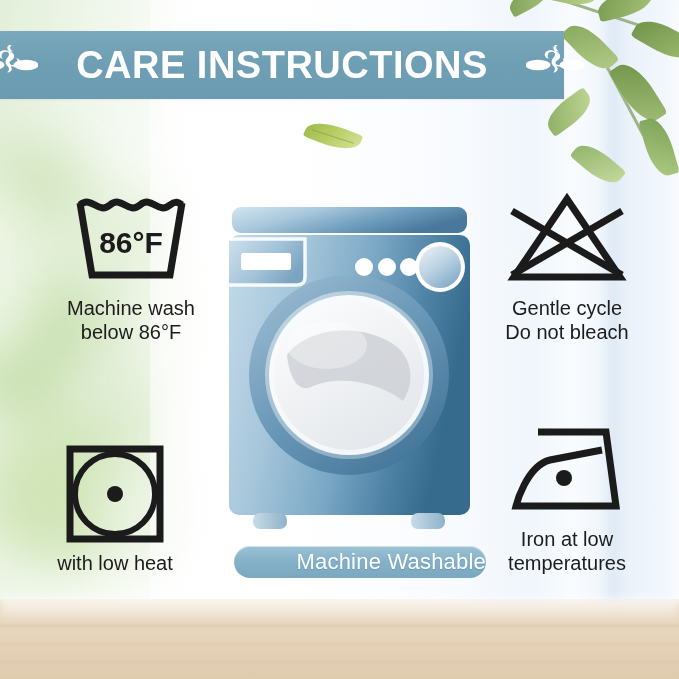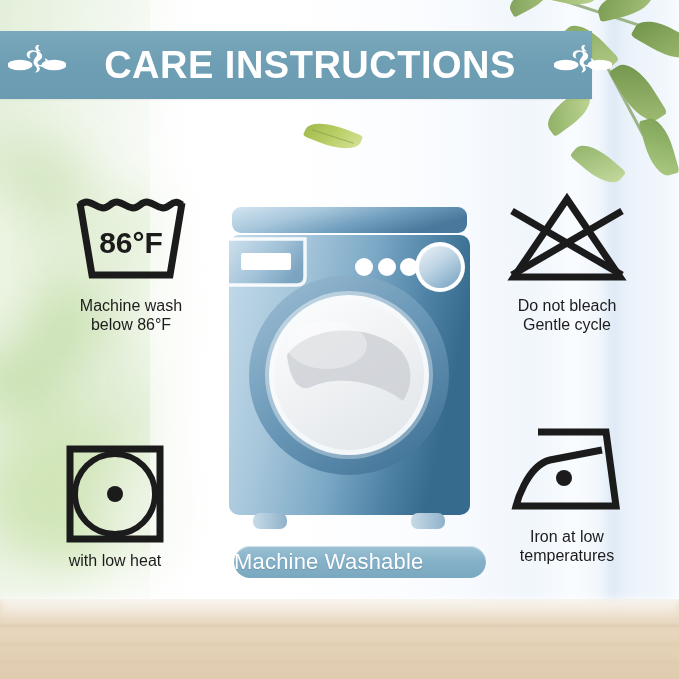--- a/index.html
+++ b/index.html
@@ -166,7 +166,6 @@
     justify-content: center;
     gap: 38px;
     box-shadow: 0 1px 2px rgba(0,0,0,0.06);
-    padding-left: 28px;
   }
   .banner-title {
     color: #ffffff;

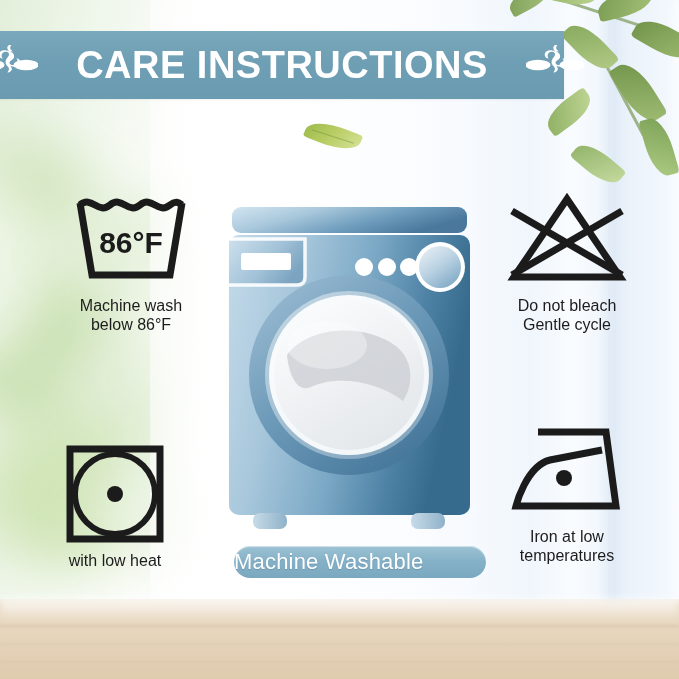--- a/index.html
+++ b/index.html
@@ -200,7 +200,7 @@
   }
   .caption {
     margin-top: 4px;
-    font-size: 16px;
+    font-size: 20px;
     color: #1c1c1c;
     line-height: 1.18;
   }

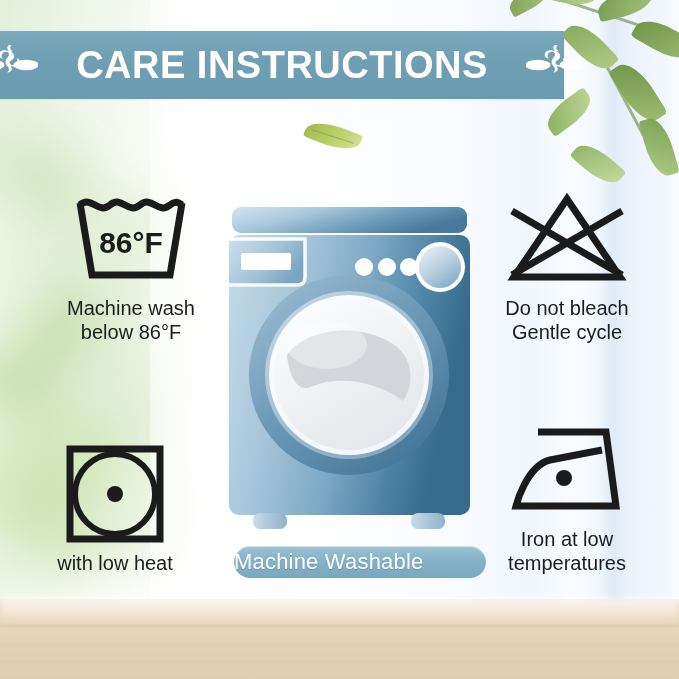--- a/index.html
+++ b/index.html
@@ -324,8 +324,8 @@
       </svg>
     </div>
     <div class="caption">
+      <span>Gentle cycle</span>
       <span>Do not bleach</span>
-      <span>Gentle cycle</span>
     </div>
   </div>
 

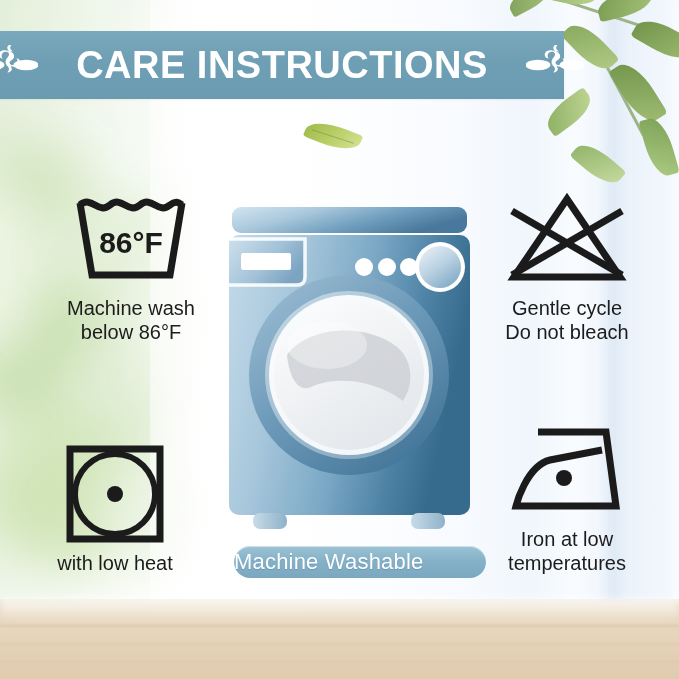--- a/index.html
+++ b/index.html
@@ -226,7 +226,7 @@
     background: linear-gradient(180deg, #9cc2d4 0%, #86b2c8 45%, #7aa8c0 100%);
     display: flex;
     align-items: center;
-    justify-content: flex-start;
+    justify-content: flex-end;
     box-shadow: inset 0 1px 1px rgba(255,255,255,0.55);
   }
   .badge-text {

